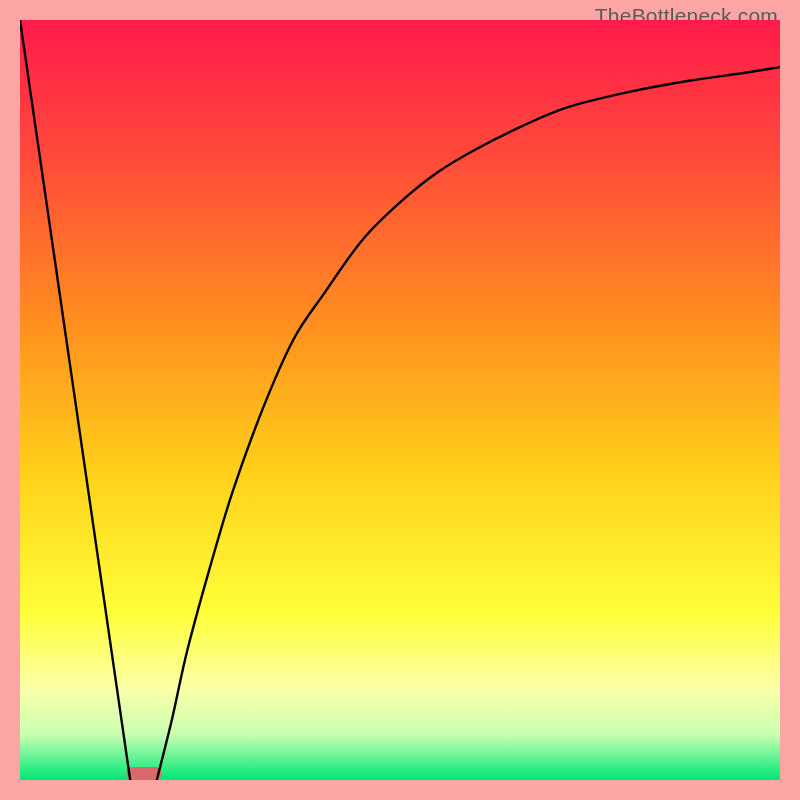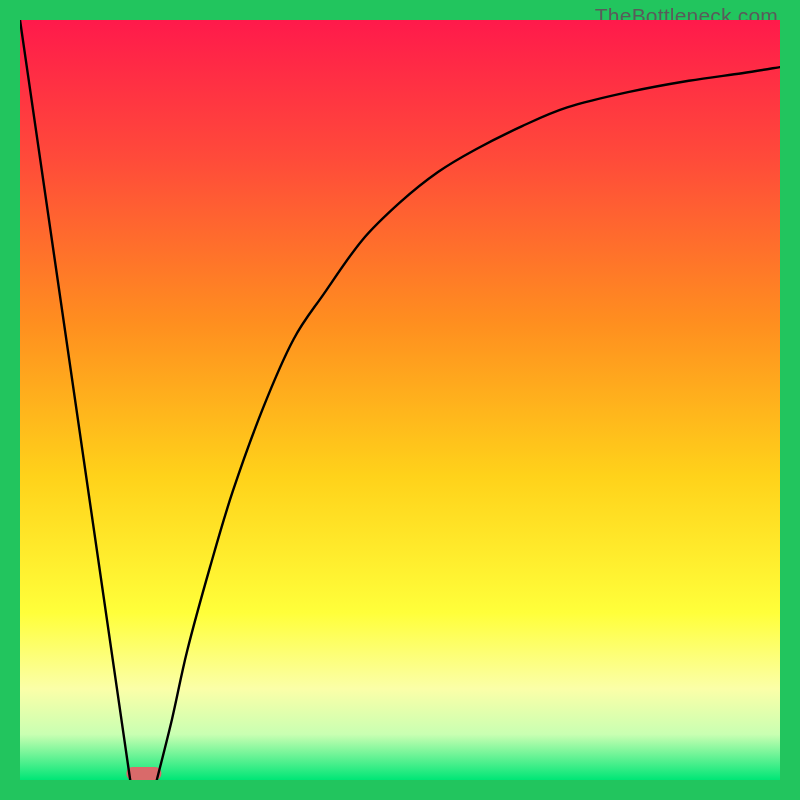--- a/index.html
+++ b/index.html
@@ -17,7 +17,7 @@
     top: 0;
     width: 800px;
     height: 800px;
-    background: #22c55e;
+    background: #fca5a5;
   }
   .plot {
     position: absolute;

